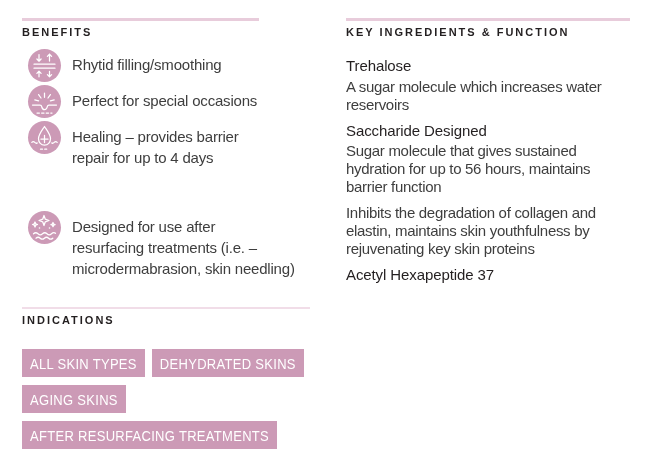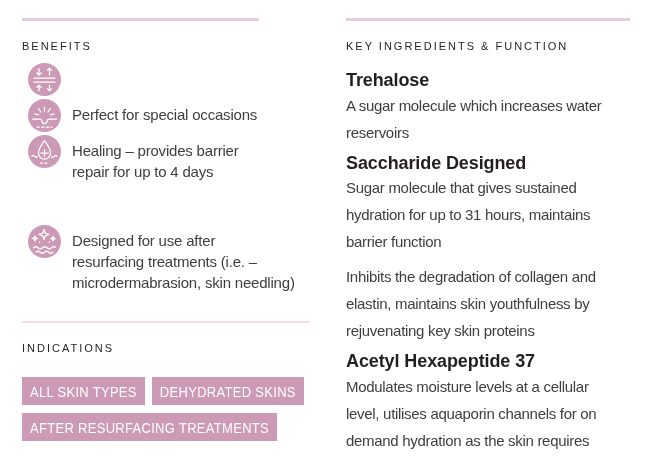--- a/index.html
+++ b/index.html
@@ -21,7 +21,7 @@
   .accent-bar.right{width:284px;}
 
   h2.section{
-    margin:19px 0 0 0;font-size:11px;line-height:13px;font-weight:normal;
+    margin:5px 0 0 0;font-size:11px;line-height:13px;font-weight:bold;
     letter-spacing:2px;color:var(--heading);
   }
 

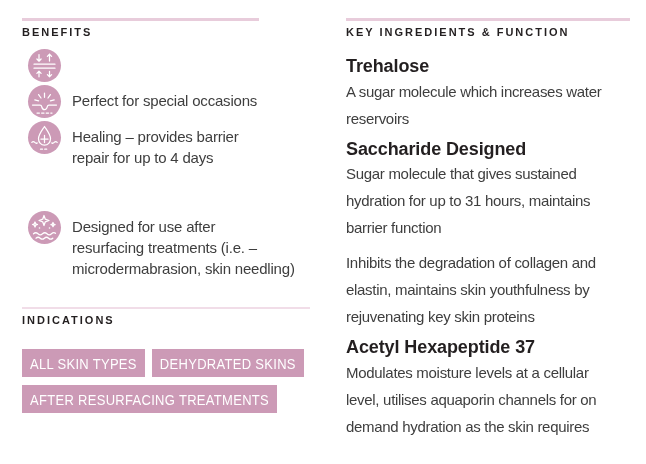--- a/index.html
+++ b/index.html
@@ -84,6 +84,7 @@
             <path class="icon-stroke" d="M21.5 22.3 V27.8 M19.4 25.6 L21.5 27.8 L23.6 25.6"></path>
           </svg>
         </span>
+        <span class="benefit-text">Rhytid filling/smoothing</span>
       </div>
 
       <div class="benefit">

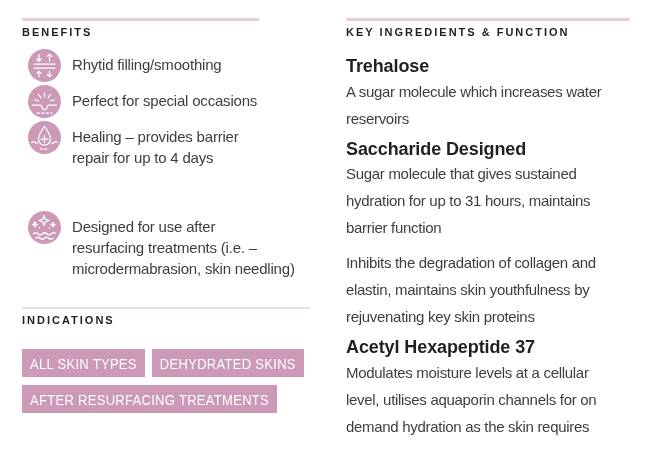--- a/index.html
+++ b/index.html
@@ -54,7 +54,7 @@
   .ingredients{margin-top:18px;}
   .ingredient{margin-bottom:8px;}
   .ingredient h3{
-    margin:0 0 2px 0;font-size:18px;line-height:18.5px;font-weight:bold;
+    margin:0 0 2px 0;font-size:15px;line-height:18.5px;font-weight:normal;
     color:var(--heading);letter-spacing:-0.1px;
   }
   .ingredient p{

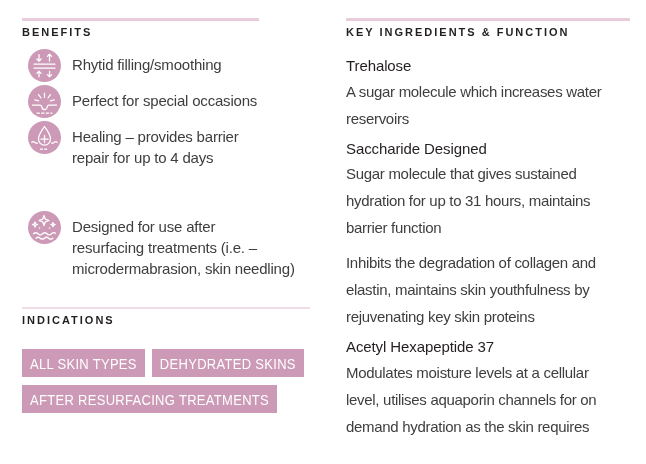--- a/index.html
+++ b/index.html
@@ -58,7 +58,7 @@
     color:var(--heading);letter-spacing:-0.1px;
   }
   .ingredient p{
-    margin:0;font-size:15px;line-height:27px;color:var(--body);
+    margin:0;font-size:15px;line-height:18px;color:var(--body);
     white-space:pre-line;letter-spacing:-0.3px;width:300px;
   }
 </style>

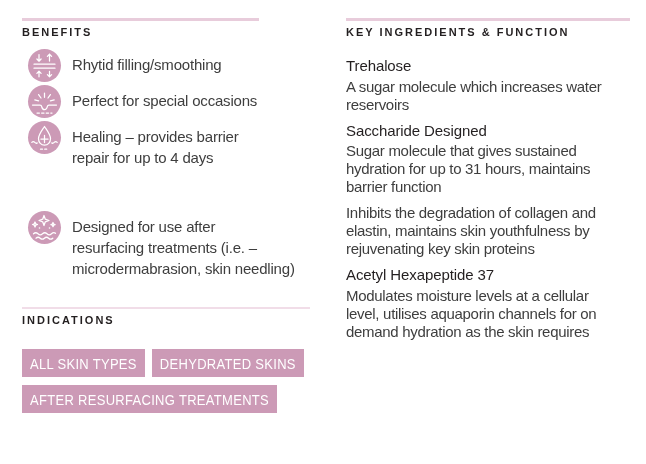--- a/index.html
+++ b/index.html
@@ -168,7 +168,7 @@
       <div class="ingredient">
         <h3>Saccharide Designed</h3>
         <p>Sugar molecule that gives sustained
-hydration for up to 31 hours, maintains
+hydration for up to 56 hours, maintains
 barrier function</p>
       </div>
 

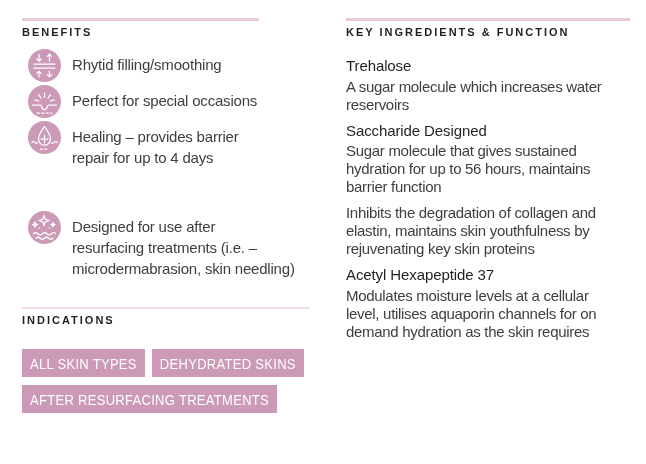--- a/index.html
+++ b/index.html
@@ -181,9 +181,6 @@
 
       <div class="ingredient">
         <h3>Acetyl Hexapeptide 37</h3>
-        <p>Modulates moisture levels at a cellular
-level, utilises aquaporin channels for on
-demand hydration as the skin requires</p>
       </div>
     </div>
   </div>

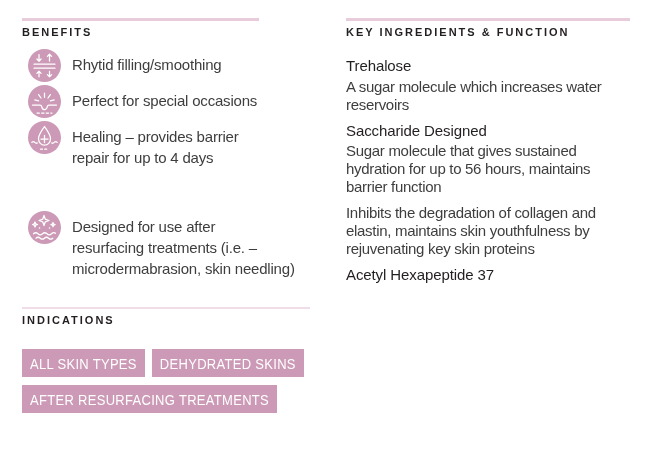--- a/index.html
+++ b/index.html
@@ -146,6 +146,9 @@
           <span>DEHYDRATED SKINS</span>
         </div>
       <div class="tag">
+          <span>AGING SKINS</span>
+        </div>
+      <div class="tag">
           <span>AFTER RESURFACING TREATMENTS</span>
         </div>
     </div>

